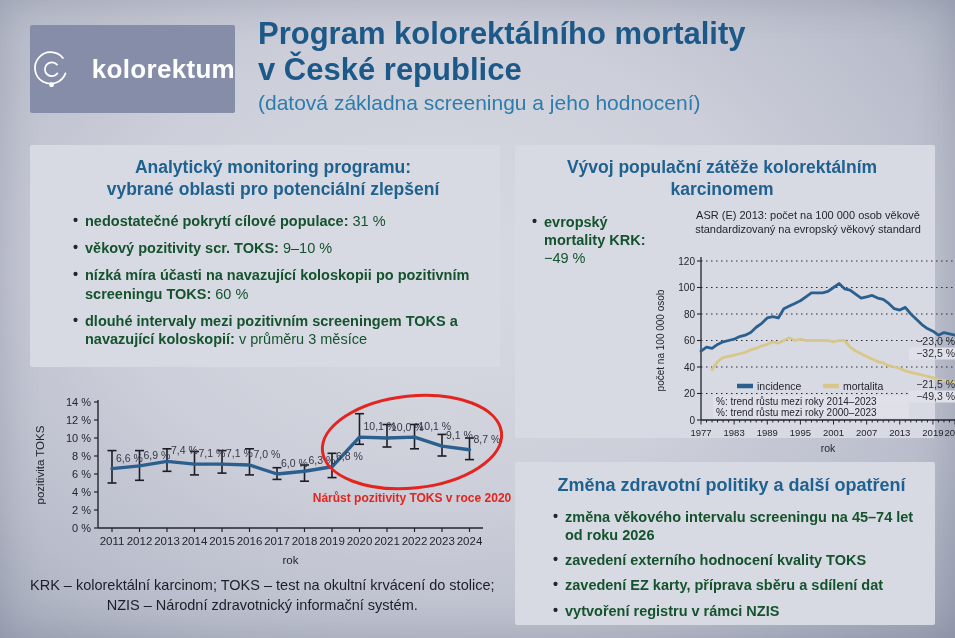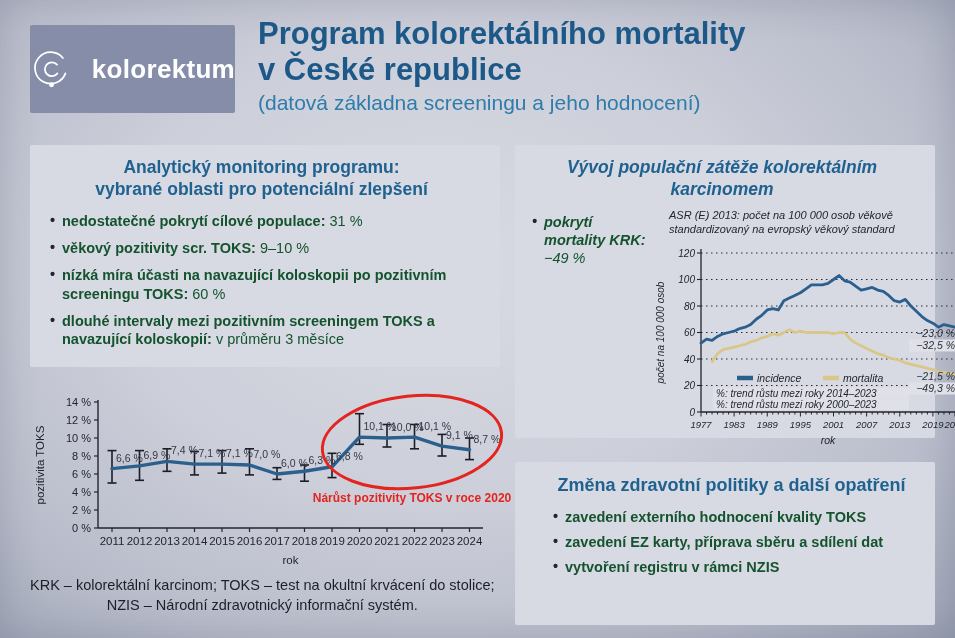--- a/index.html
+++ b/index.html
@@ -21,7 +21,7 @@
   
   .panel{position:absolute;background:#d8dae3;border-radius:2px;box-sizing:border-box;}
   .panel-title{text-align:center;font-weight:bold;color:#1f618f;font-size:17.5px;line-height:1.25;}
-  .left-top{left:30px;top:145px;width:470px;height:222px;padding:12px 16px 10px 9px;}
+  .left-top{left:30px;top:145px;width:470px;height:222px;padding:12px 16px 10px 32px;}
   .right-top{left:515px;top:145px;width:420px;height:293px;padding:12px 18px 6px 12px;font-style:italic;}
   .right-bottom{left:515px;top:462px;width:420px;height:163px;padding:12px 14px 8px 27px;}
   .right-bottom .panel-title{font-size:18px;}

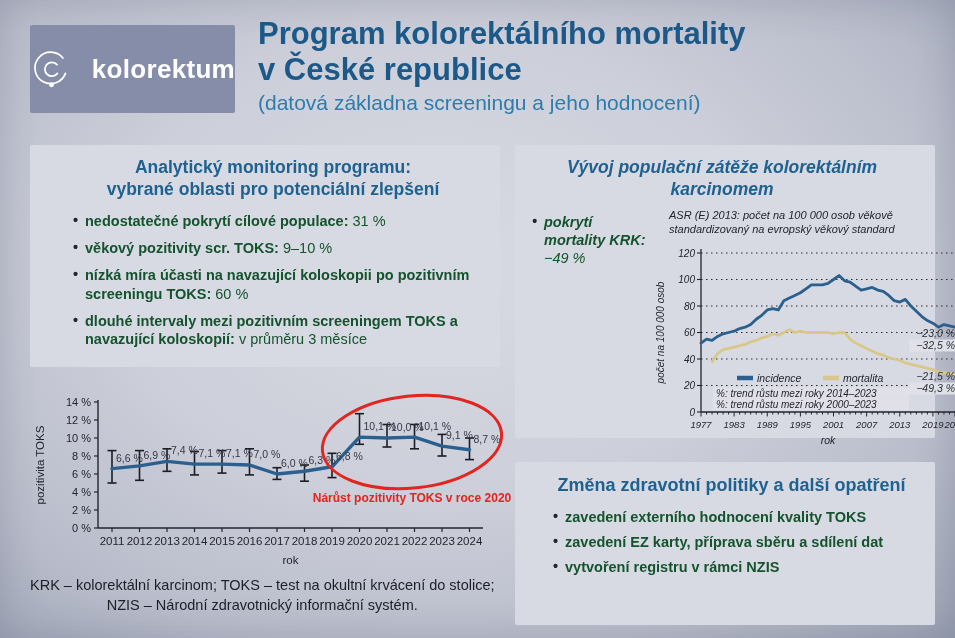--- a/index.html
+++ b/index.html
@@ -22,7 +22,7 @@
   .panel{position:absolute;background:#d8dae3;border-radius:2px;box-sizing:border-box;}
   .panel-title{text-align:center;font-weight:bold;color:#1f618f;font-size:17.5px;line-height:1.25;}
   .left-top{left:30px;top:145px;width:470px;height:222px;padding:12px 16px 10px 32px;}
-  .right-top{left:515px;top:145px;width:420px;height:293px;padding:12px 18px 6px 12px;font-style:italic;}
+  .right-top{left:515px;top:145px;width:420px;height:293px;padding:12px 18px 6px 12px;}
   .right-bottom{left:515px;top:462px;width:420px;height:163px;padding:12px 14px 8px 27px;}
   .right-bottom .panel-title{font-size:18px;}
   

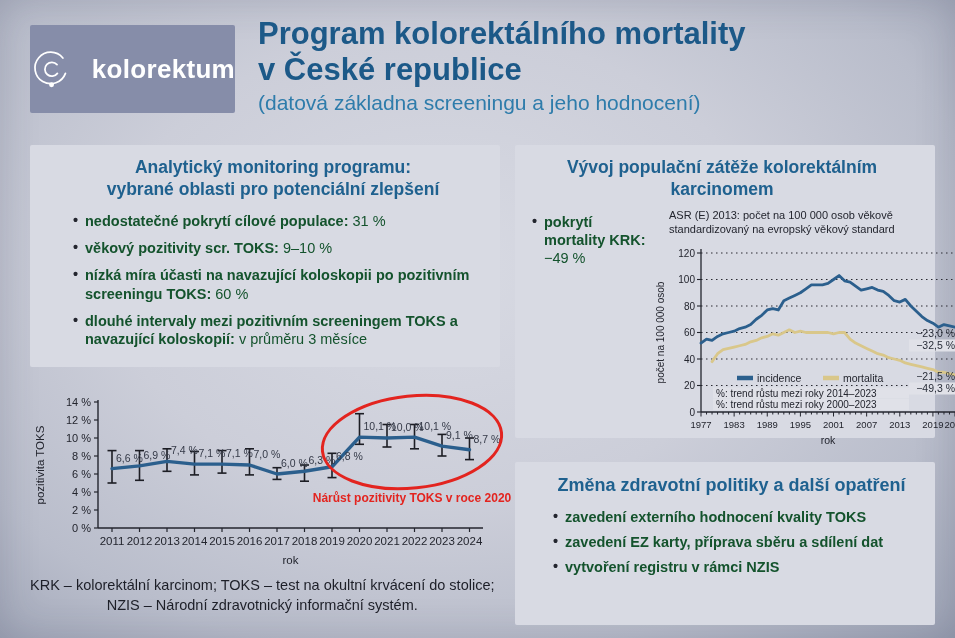--- a/index.html
+++ b/index.html
@@ -189,7 +189,7 @@
     <div class="panel-title"><span>Vývoj populační zátěže kolorektálním</span><br><span>karcinomem</span></div>
     <div class="rt-body">
       <ul class="blist">
-          <li><b>pokrytí mortality KRK:</b> −49 %</li>
+          <li><b>evropský mortality KRK:</b> −49 %</li>
         </ul>
       <div class="asr-wrap">
         <div class="asr-title">ASR (E) 2013: počet na 100 000 osob věkově standardizovaný na evropský věkový standard</div>

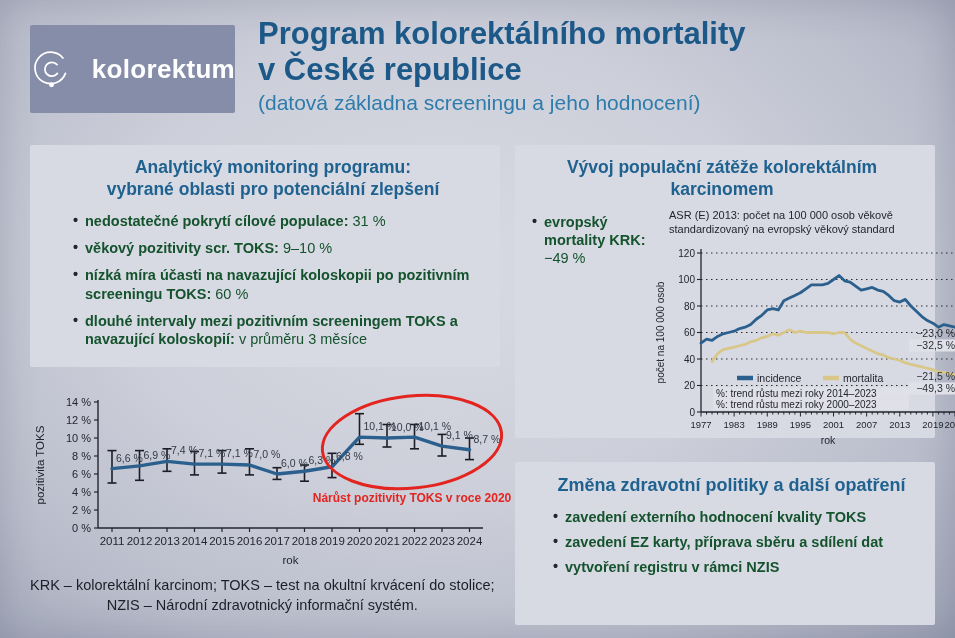--- a/index.html
+++ b/index.html
@@ -35,7 +35,7 @@
   .right-bottom ul.blist li{margin-bottom:7px;font-weight:bold;}
   .rt-body{display:flex;margin-top:6px;}
   .asr-wrap{flex:1;}
-  .asr-title{font-size:11px;color:#23252e;width:278px;margin:2px auto 4px auto;line-height:1.25;}
+  .asr-title{font-size:11px;color:#23252e;text-align:center;width:278px;margin:2px auto 12px auto;line-height:1.25;}
   
   .toks-chart{position:absolute;left:28px;top:390px;}
   .footer{position:absolute;left:30px;top:576px;font-size:14.5px;color:#1d1f28;line-height:1.35;text-align:center;}

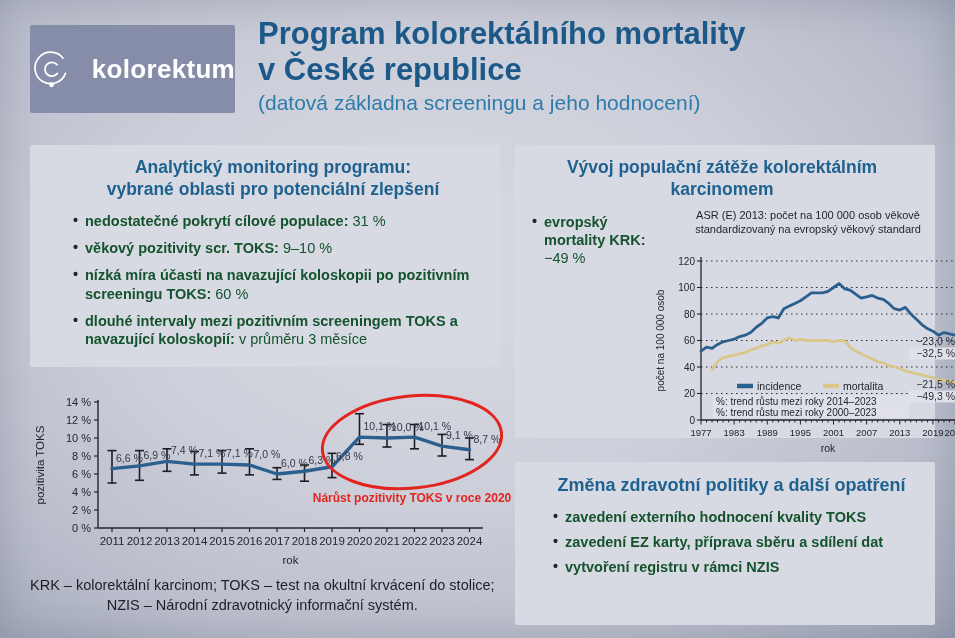--- a/index.html
+++ b/index.html
@@ -298,6 +298,7 @@
   <section class="panel right-bottom">
     <div class="panel-title">Změna zdravotní politiky a další opatření</div>
     <ul class="blist">
+        <li><b>změna věkového intervalu screeningu na 45–74 let od roku 2026</b></li>
         <li><b>zavedení externího hodnocení kvality TOKS</b></li>
         <li><b>zavedení EZ karty, příprava sběru a sdílení dat</b></li>
         <li><b>vytvoření registru v rámci NZIS</b></li>

